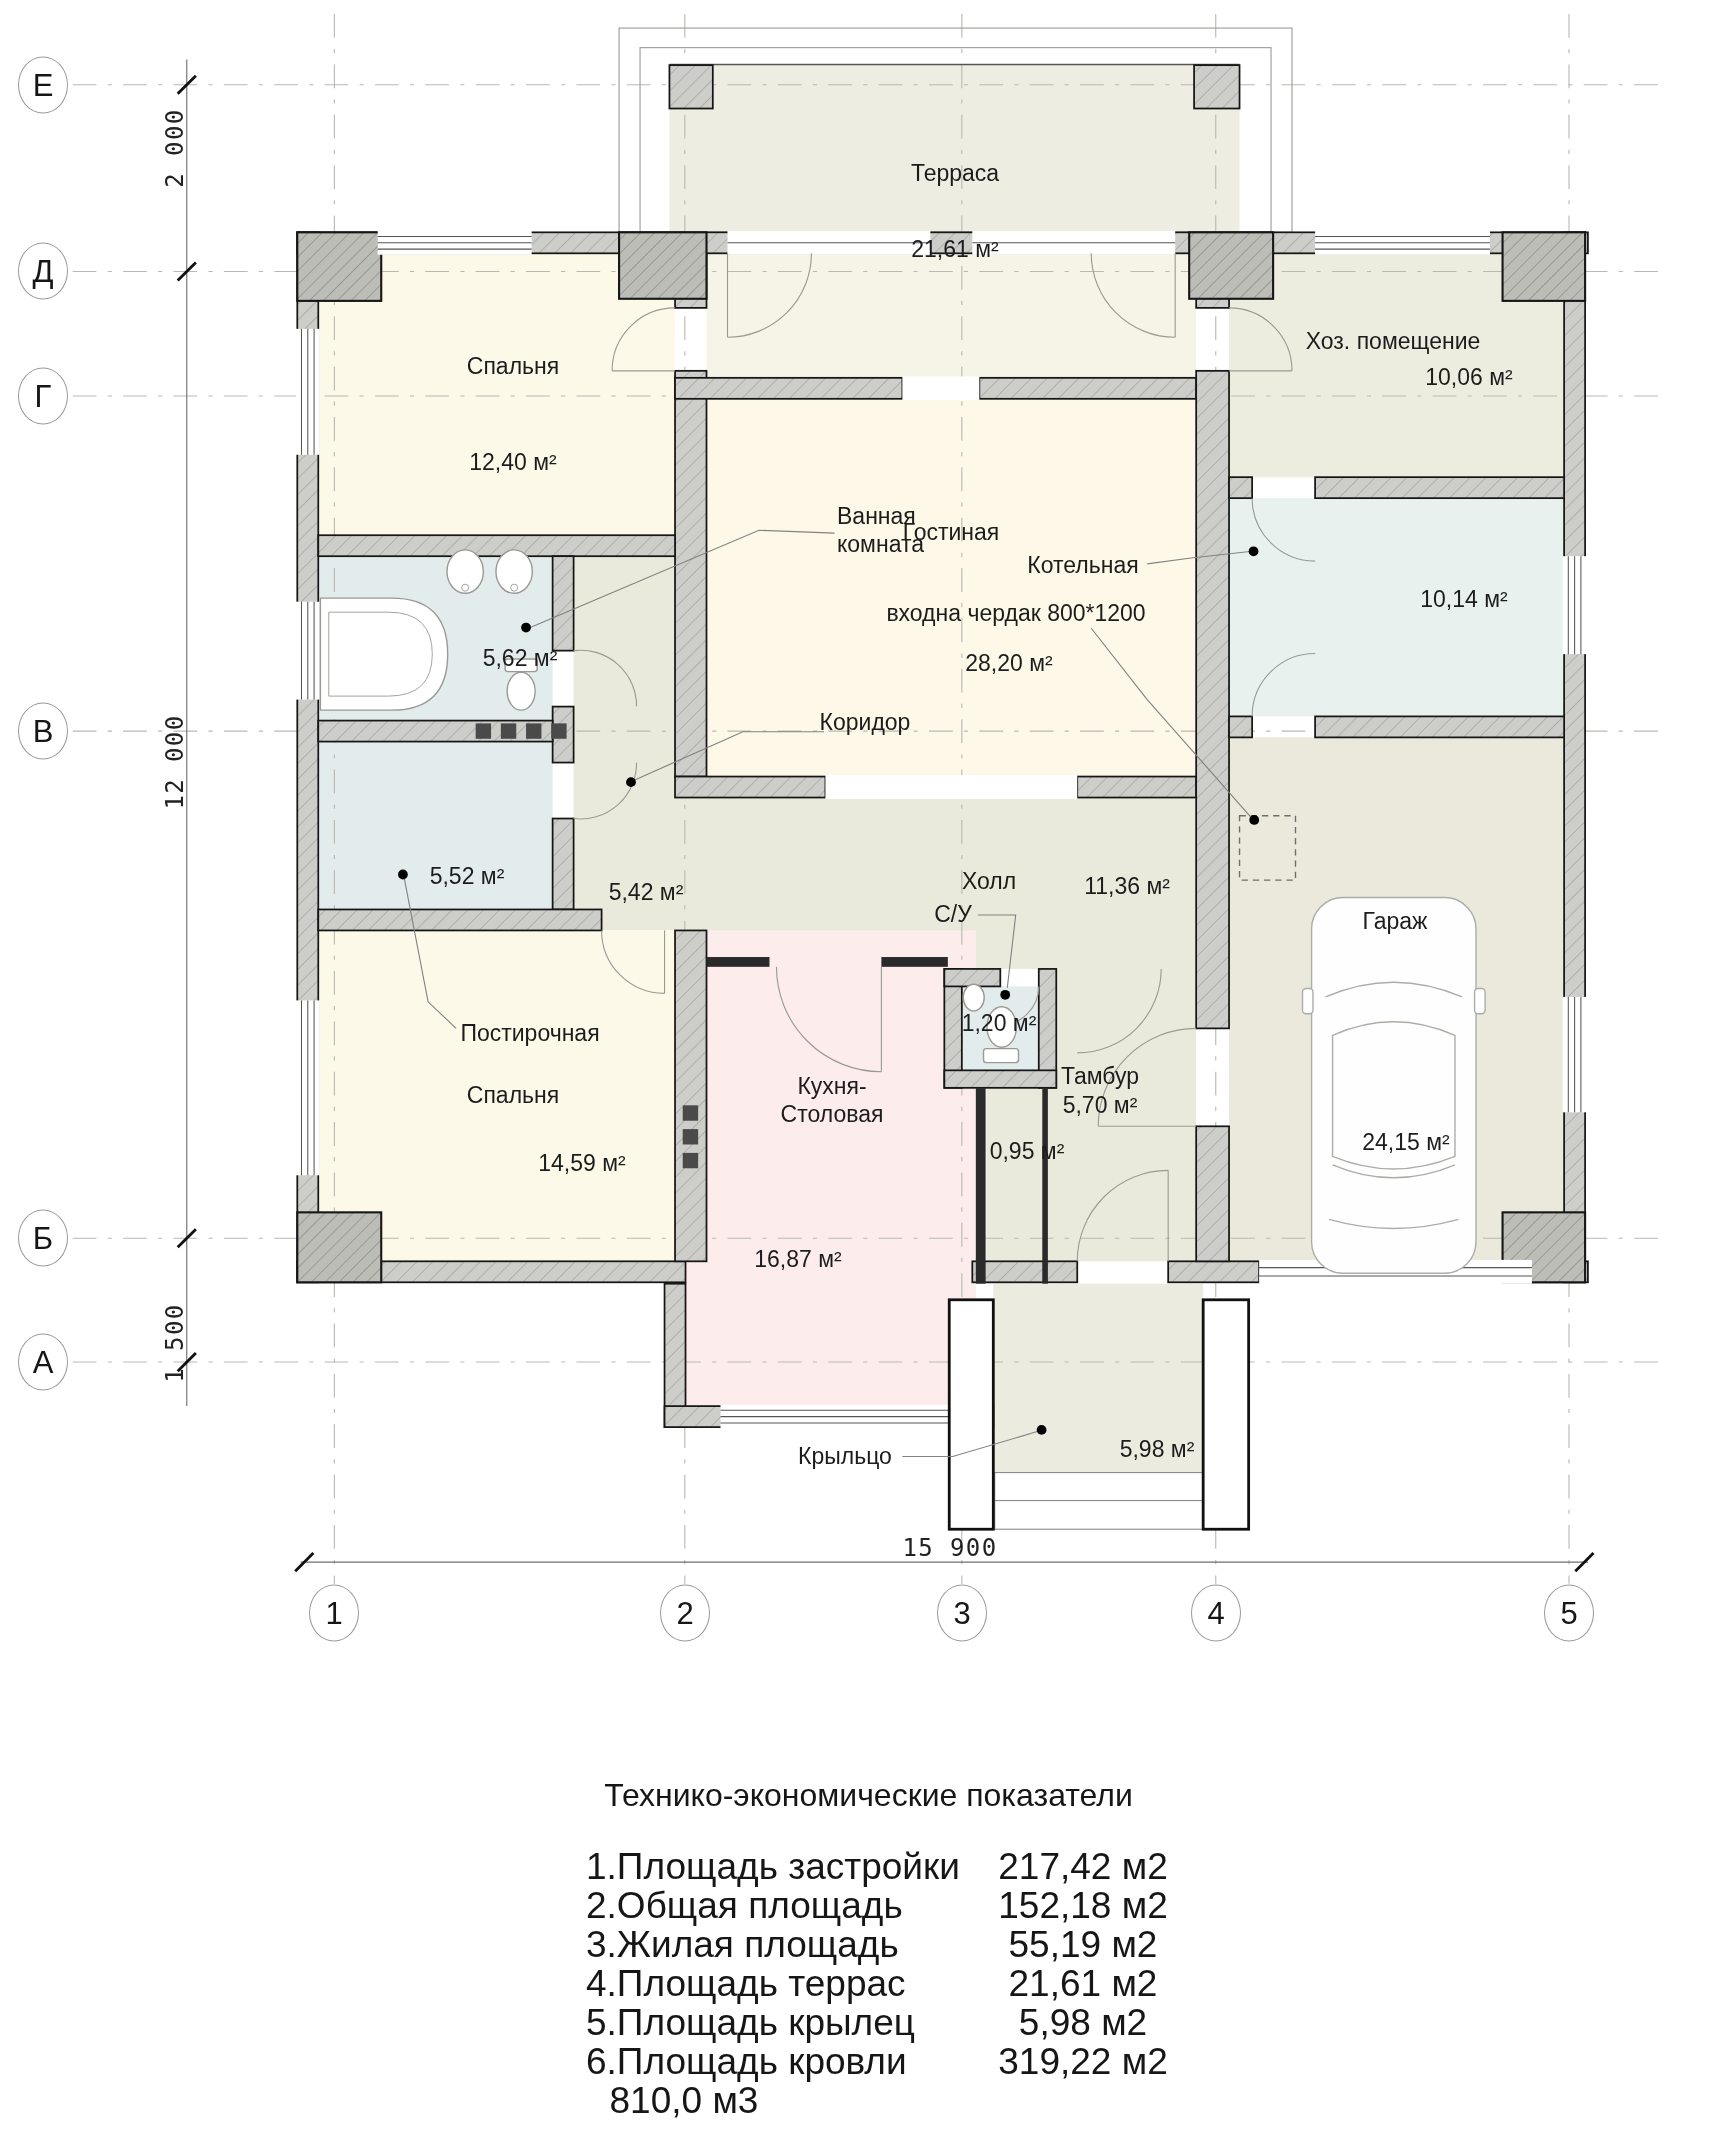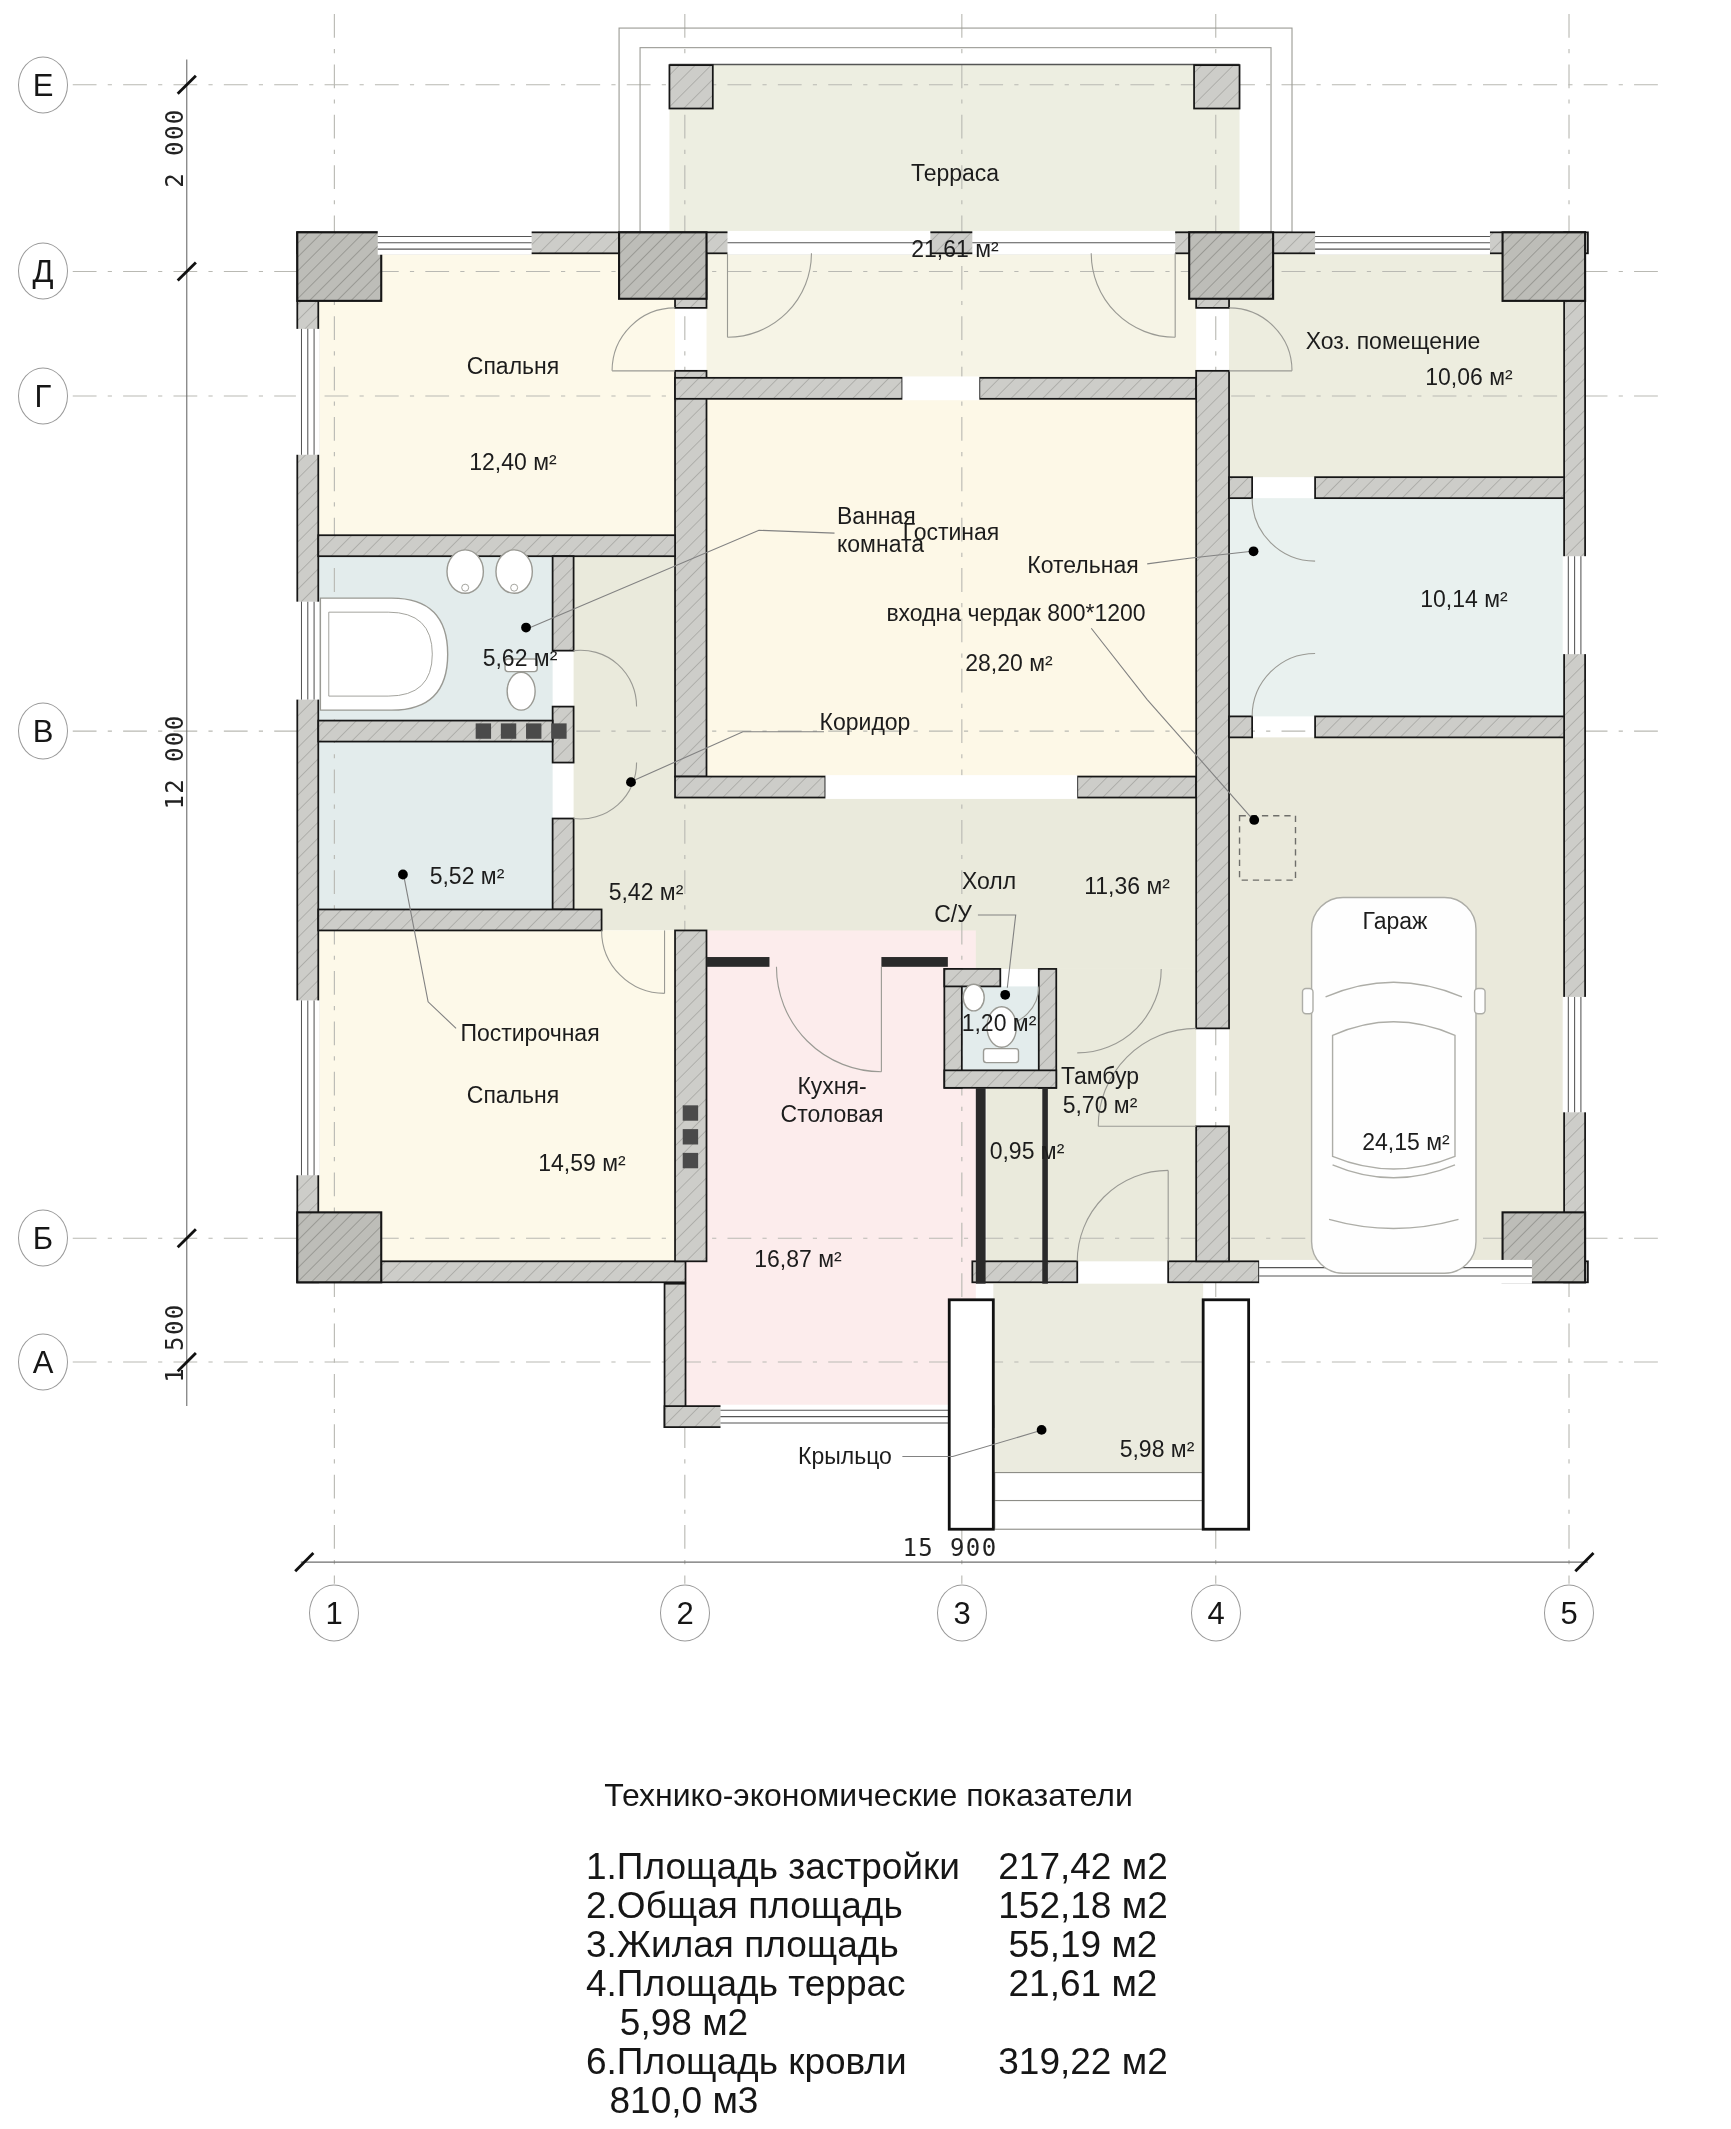--- a/index.html
+++ b/index.html
@@ -390,6 +390,7 @@
     <span class="v">21,61 м2</span>
   </div>
   <div class="teo-row">
+    <span class="l">5.Площадь крылец</span>
     <span class="v">5,98 м2</span>
   </div>
   <div class="teo-row">

